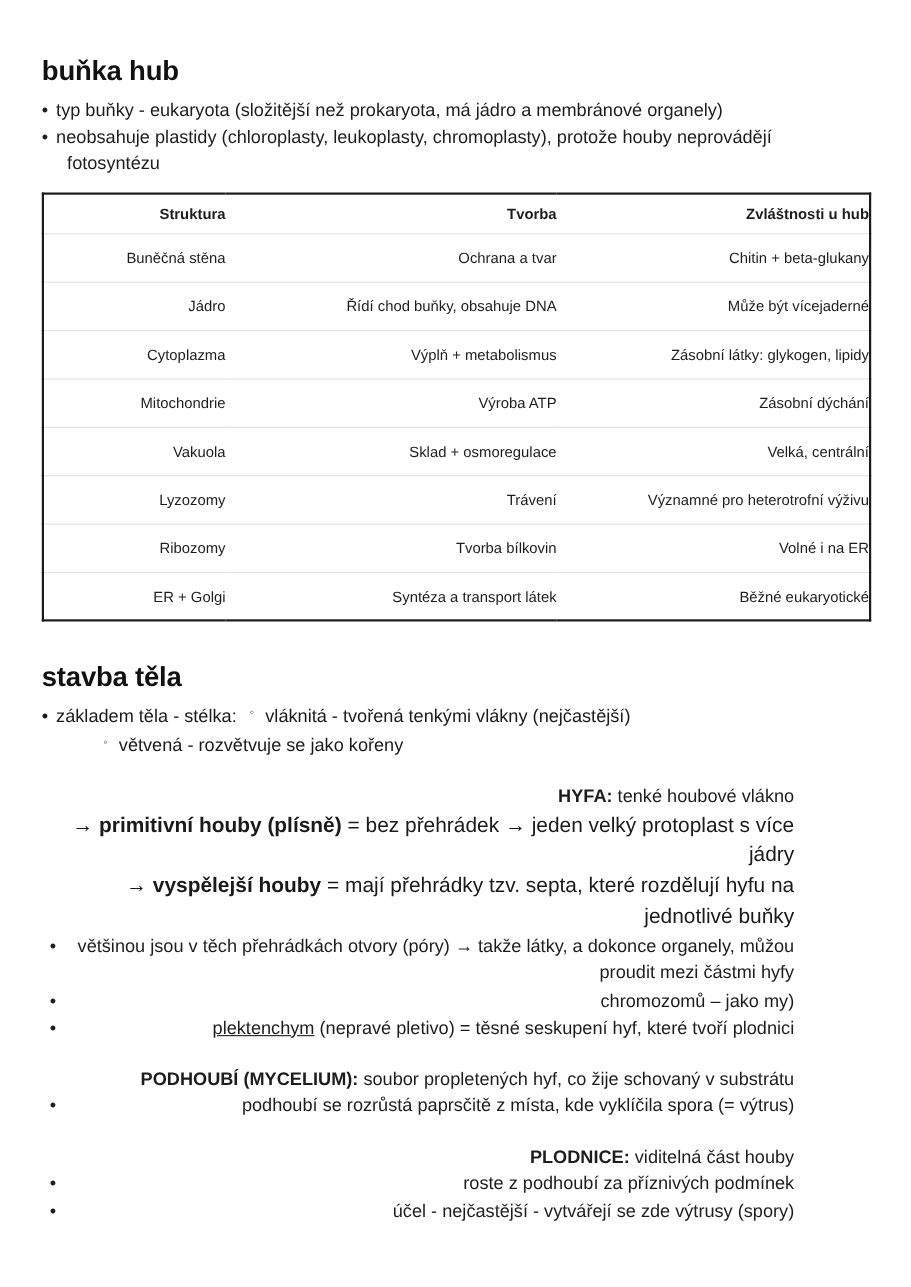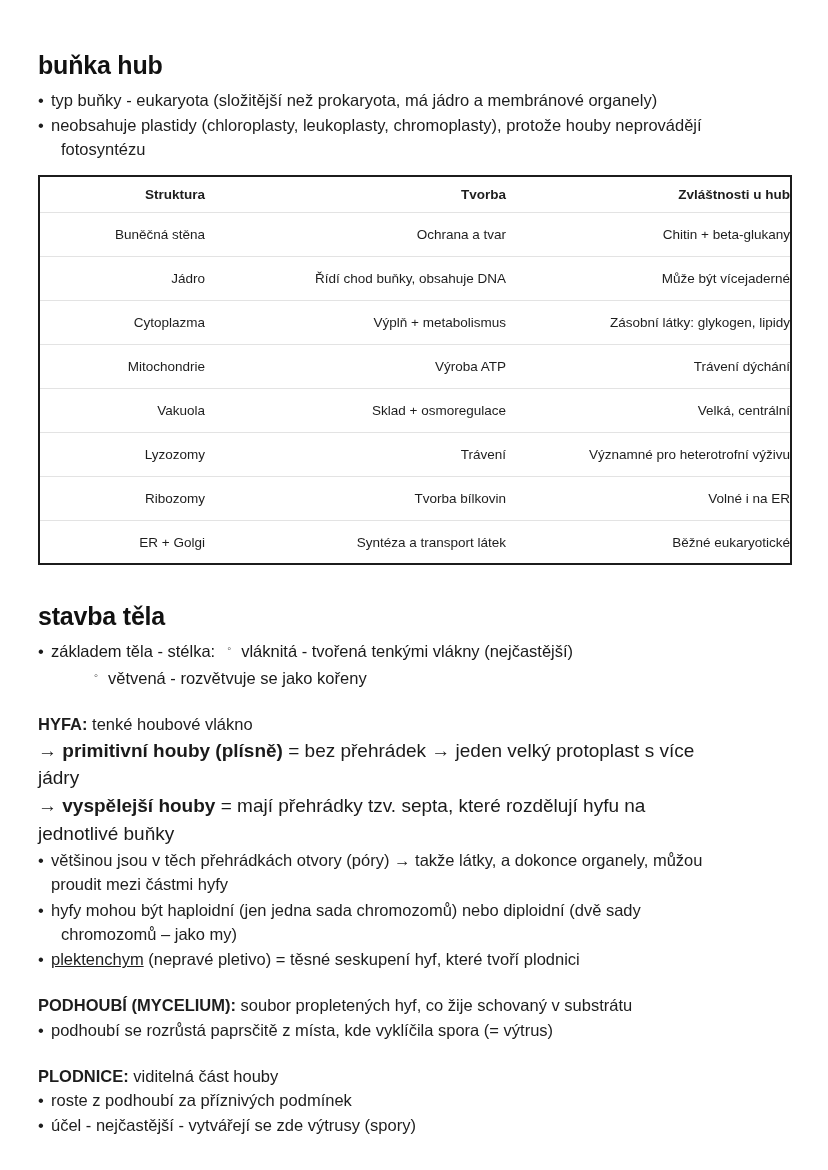--- a/index.html
+++ b/index.html
@@ -214,7 +214,7 @@
       <tr>
         <td>Mitochondrie</td>
         <td>Výroba ATP</td>
-        <td>Trávení dýchání</td>
+        <td>Zásobní dýchání</td>
       </tr>
       <tr>
         <td>Vakuola</td>

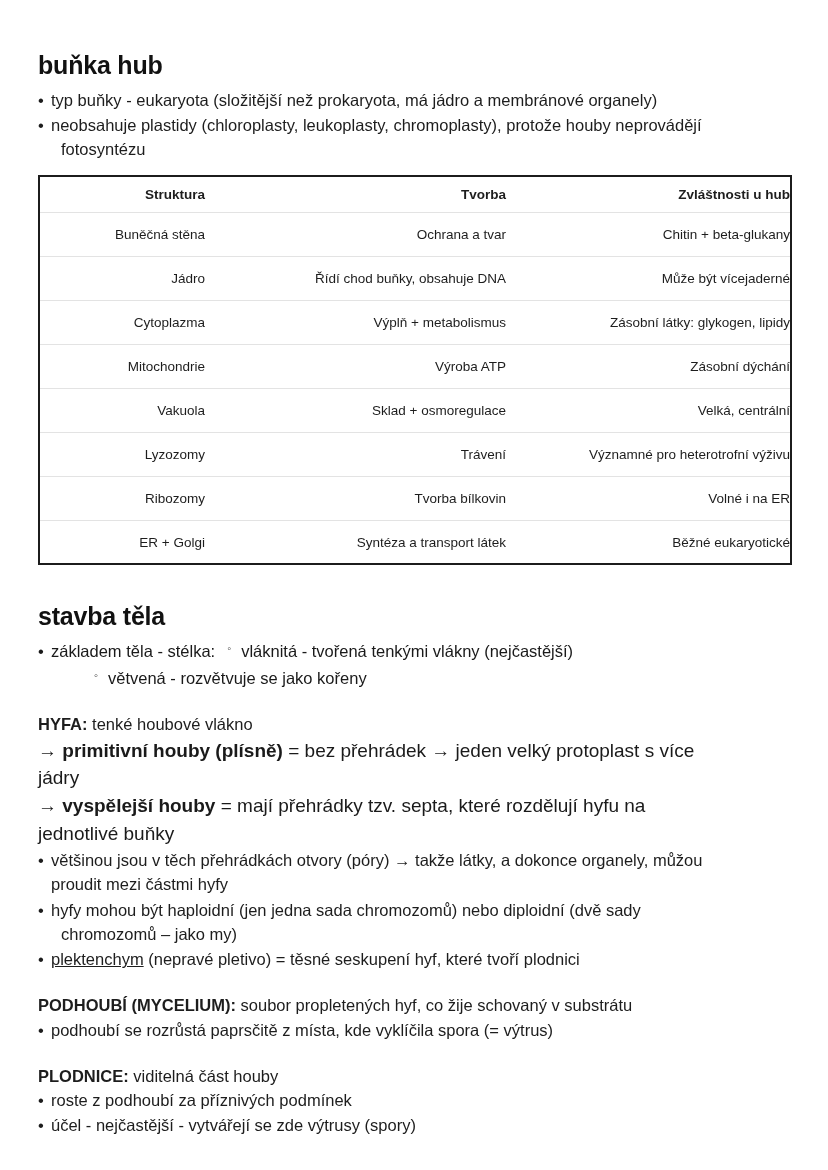--- a/index.html
+++ b/index.html
@@ -151,6 +151,7 @@
 
   .block {
     margin-top: 22px;
+    text-align: right;
   }
   .arrow-line {
     font-size: 19px;

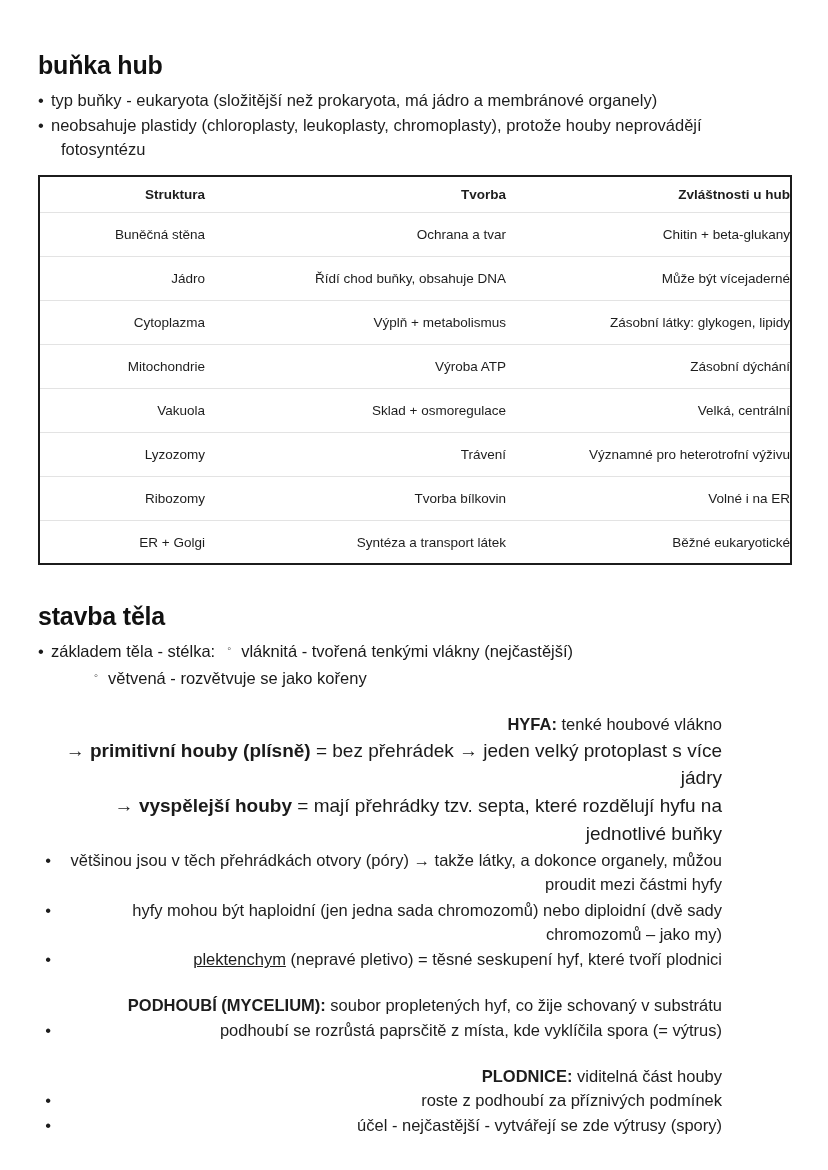--- a/index.html
+++ b/index.html
@@ -284,7 +284,6 @@
       <div class="bullet">
         <span class="marker">•</span>
         <span class="btext">
-          <span>hyfy mohou být haploidní (jen jedna sada chromozomů) nebo diploidní (dvě sady</span>
           <span class="cont">chromozomů – jako my)</span>
         </span>
       </div>

